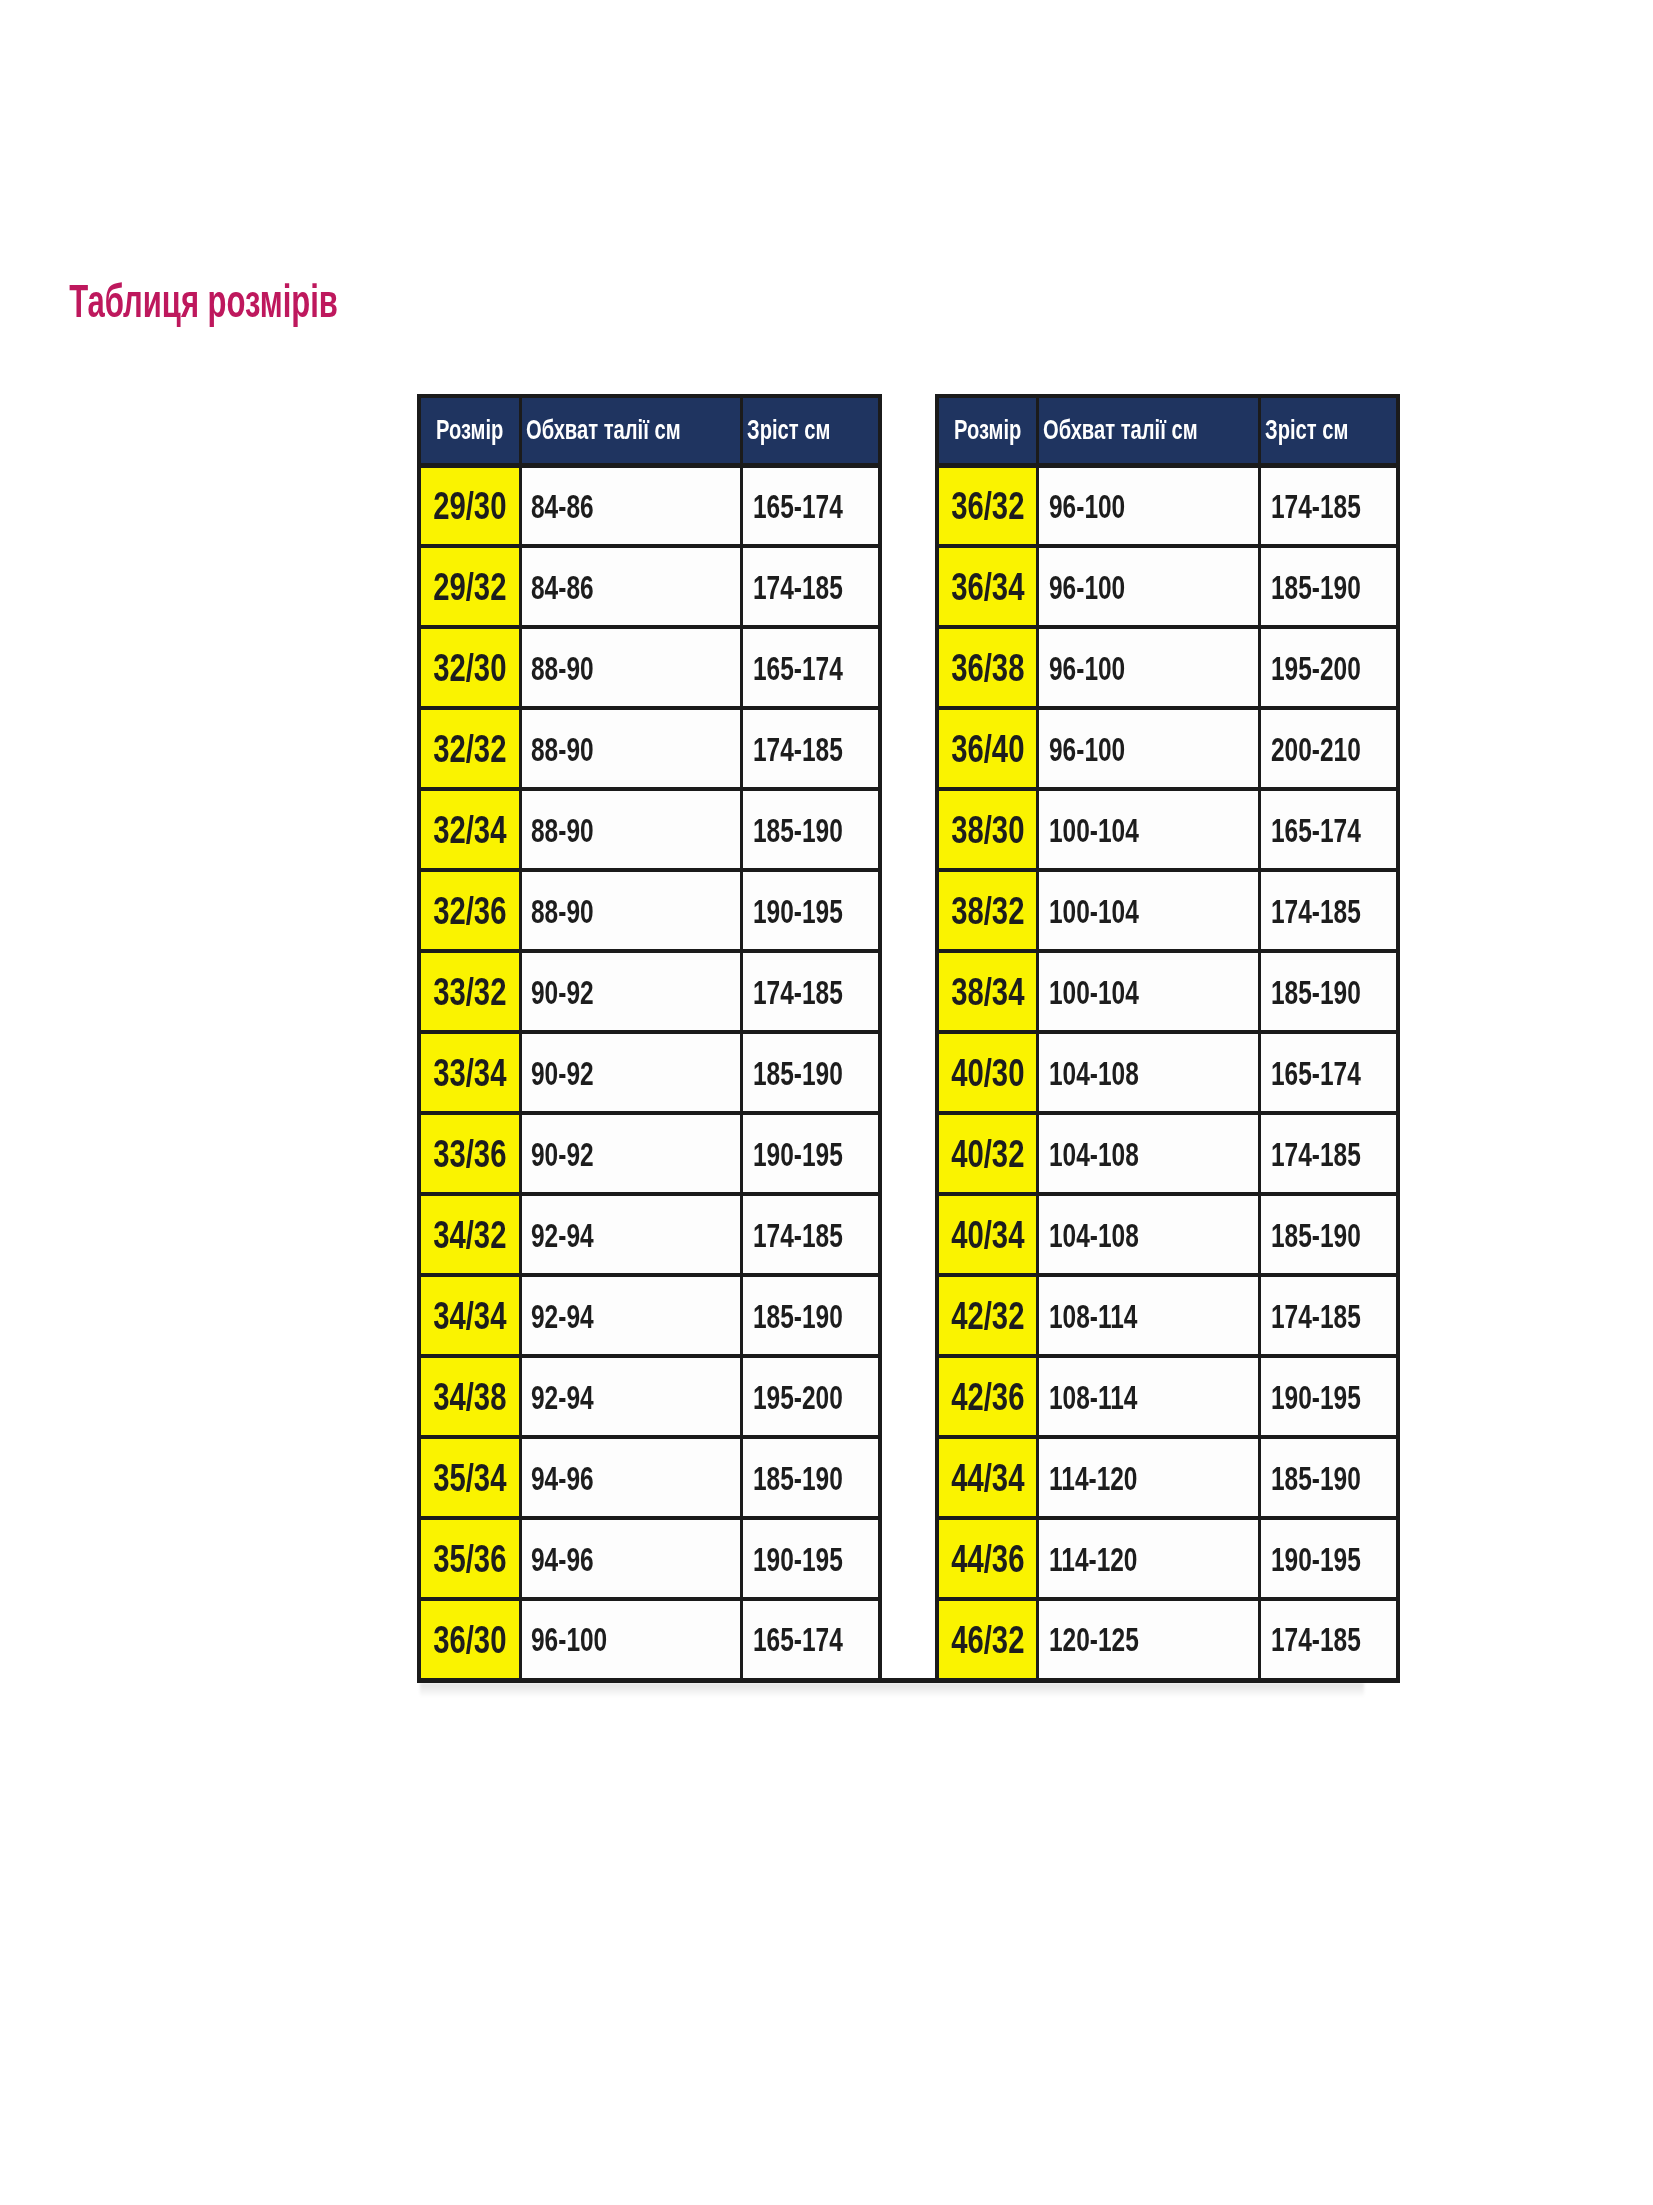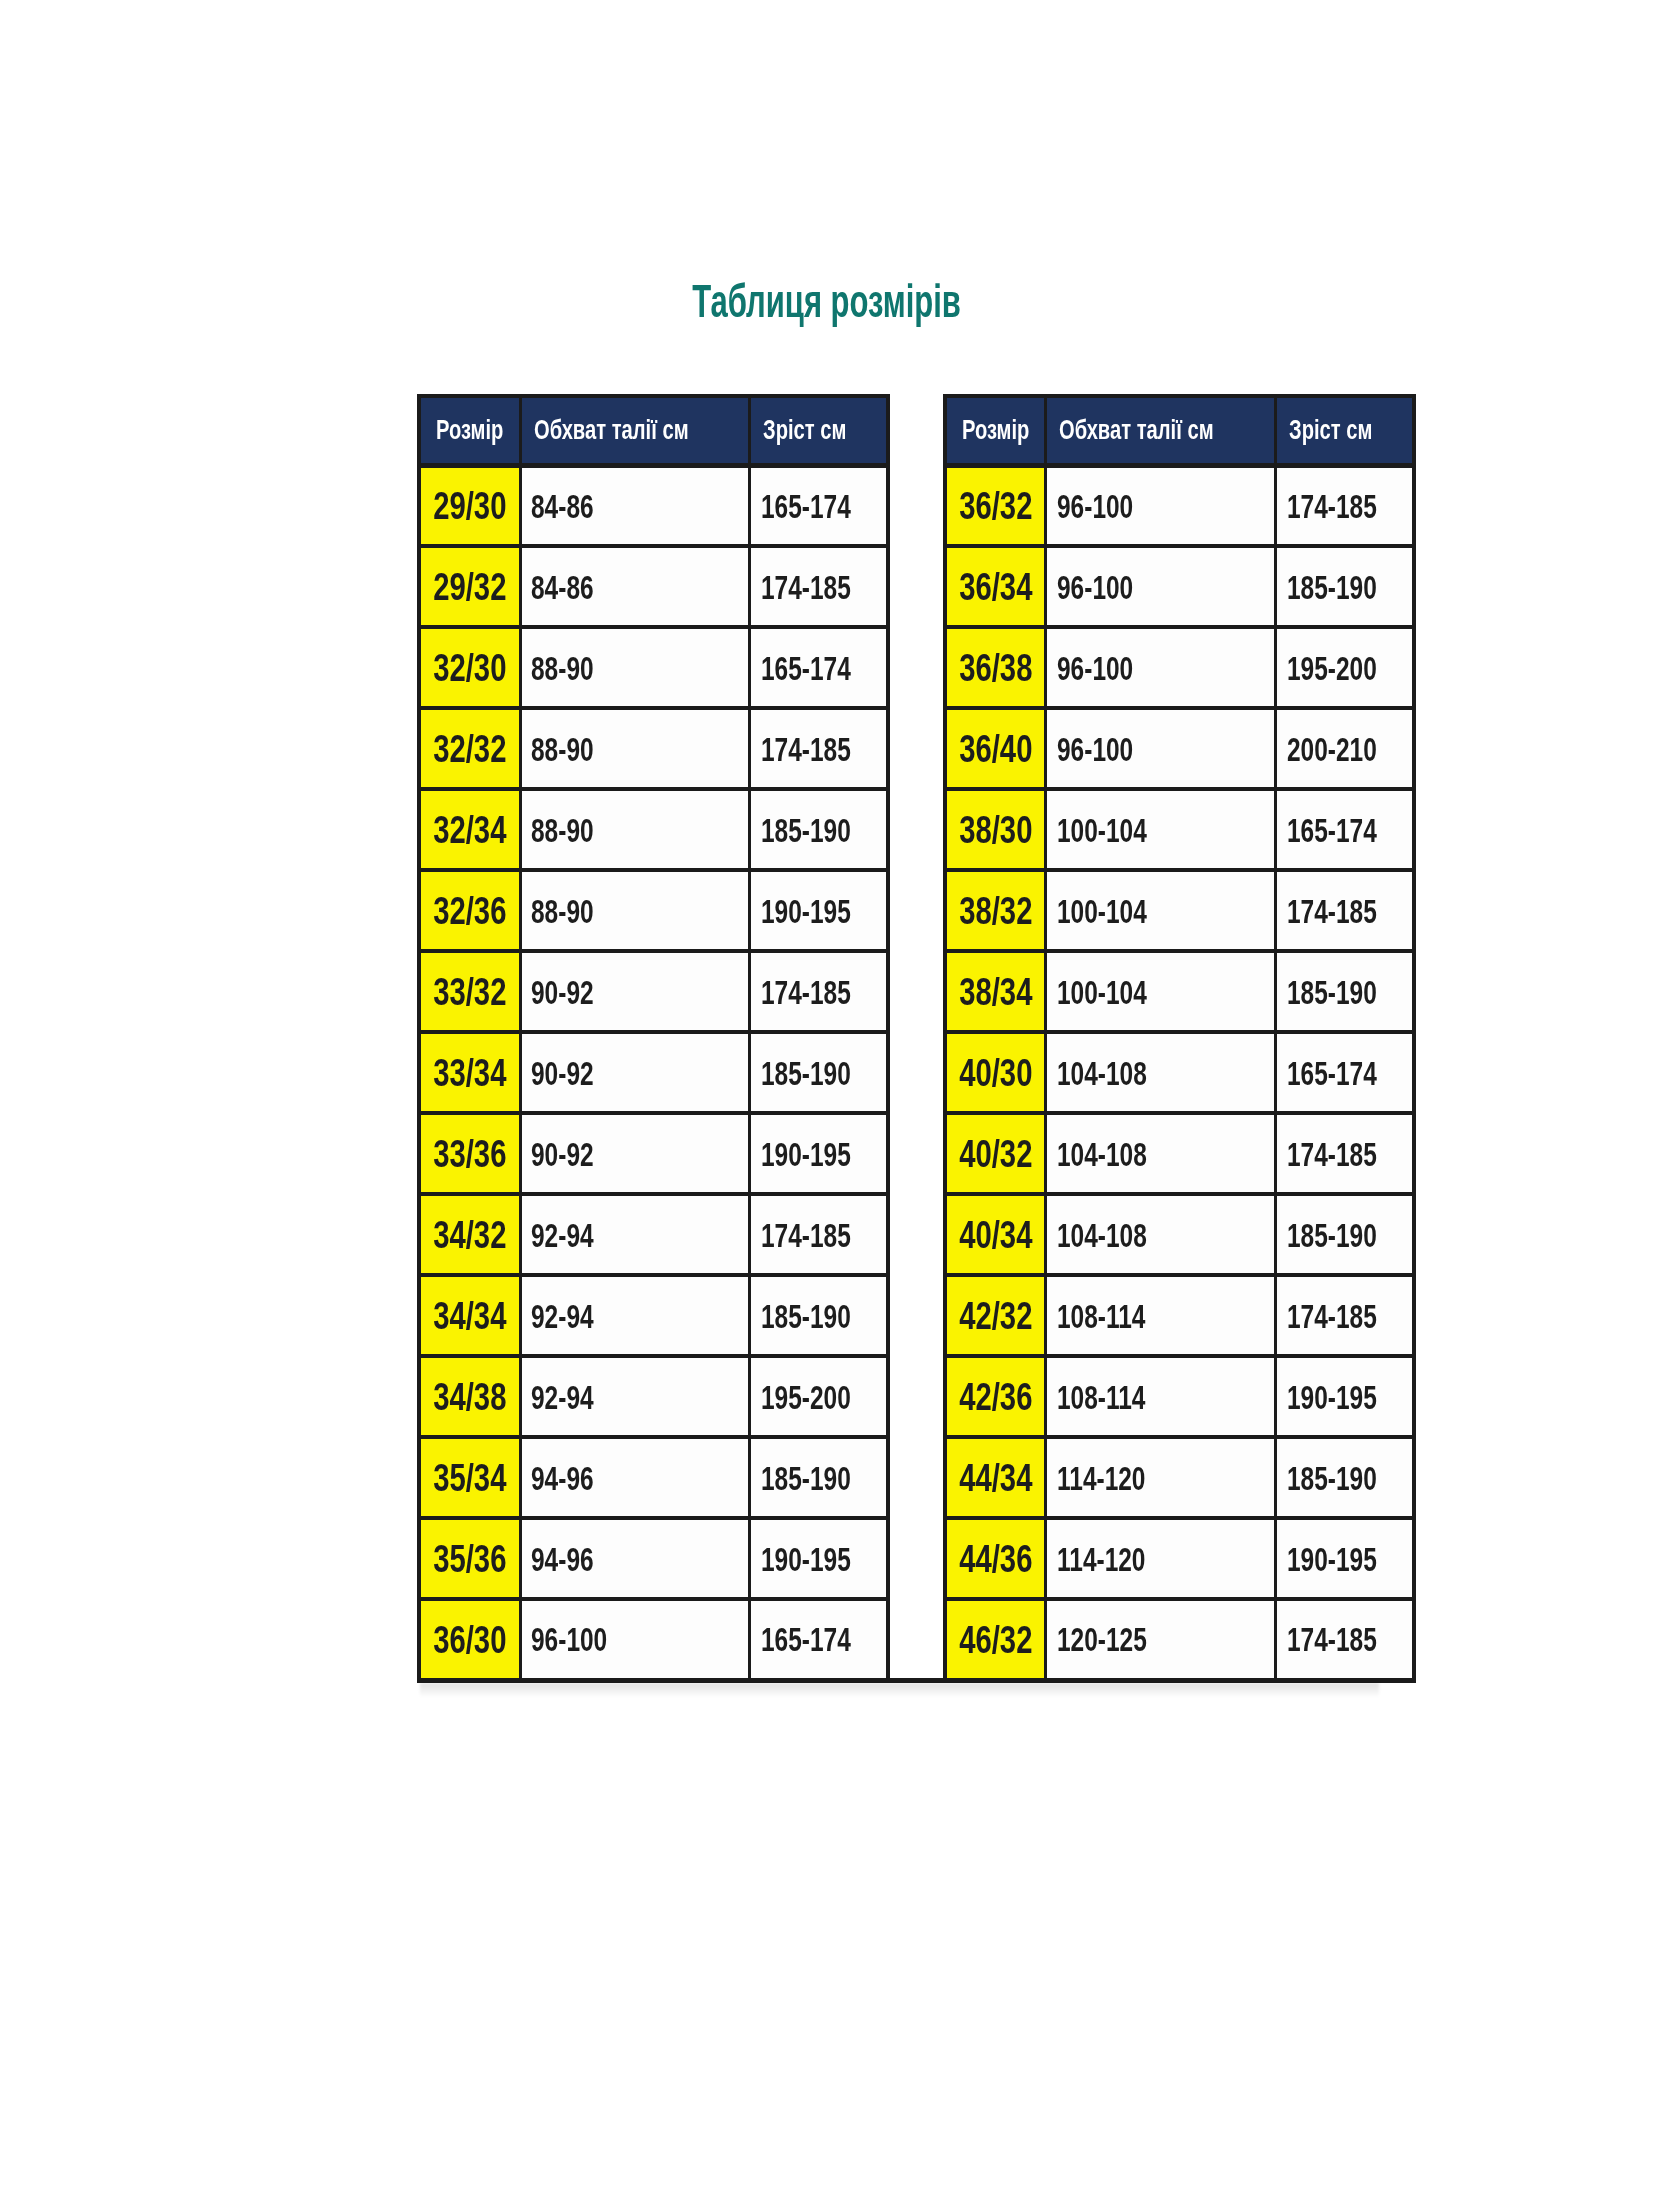--- a/index.html
+++ b/index.html
@@ -22,7 +22,7 @@
   .page{position:absolute;inset:0;}
   .title{
     position:absolute;top:242px;left:0;width:1654px;
-    text-align:center;font-size:47px;font-weight:bold;color:#0f766e;
+    text-align:left;font-size:47px;font-weight:bold;color:#be185d;
     letter-spacing:0px;
   }
   .title .cx{display:inline-block;transform:scaleX(0.66);transform-origin:50% 50%;white-space:nowrap;}

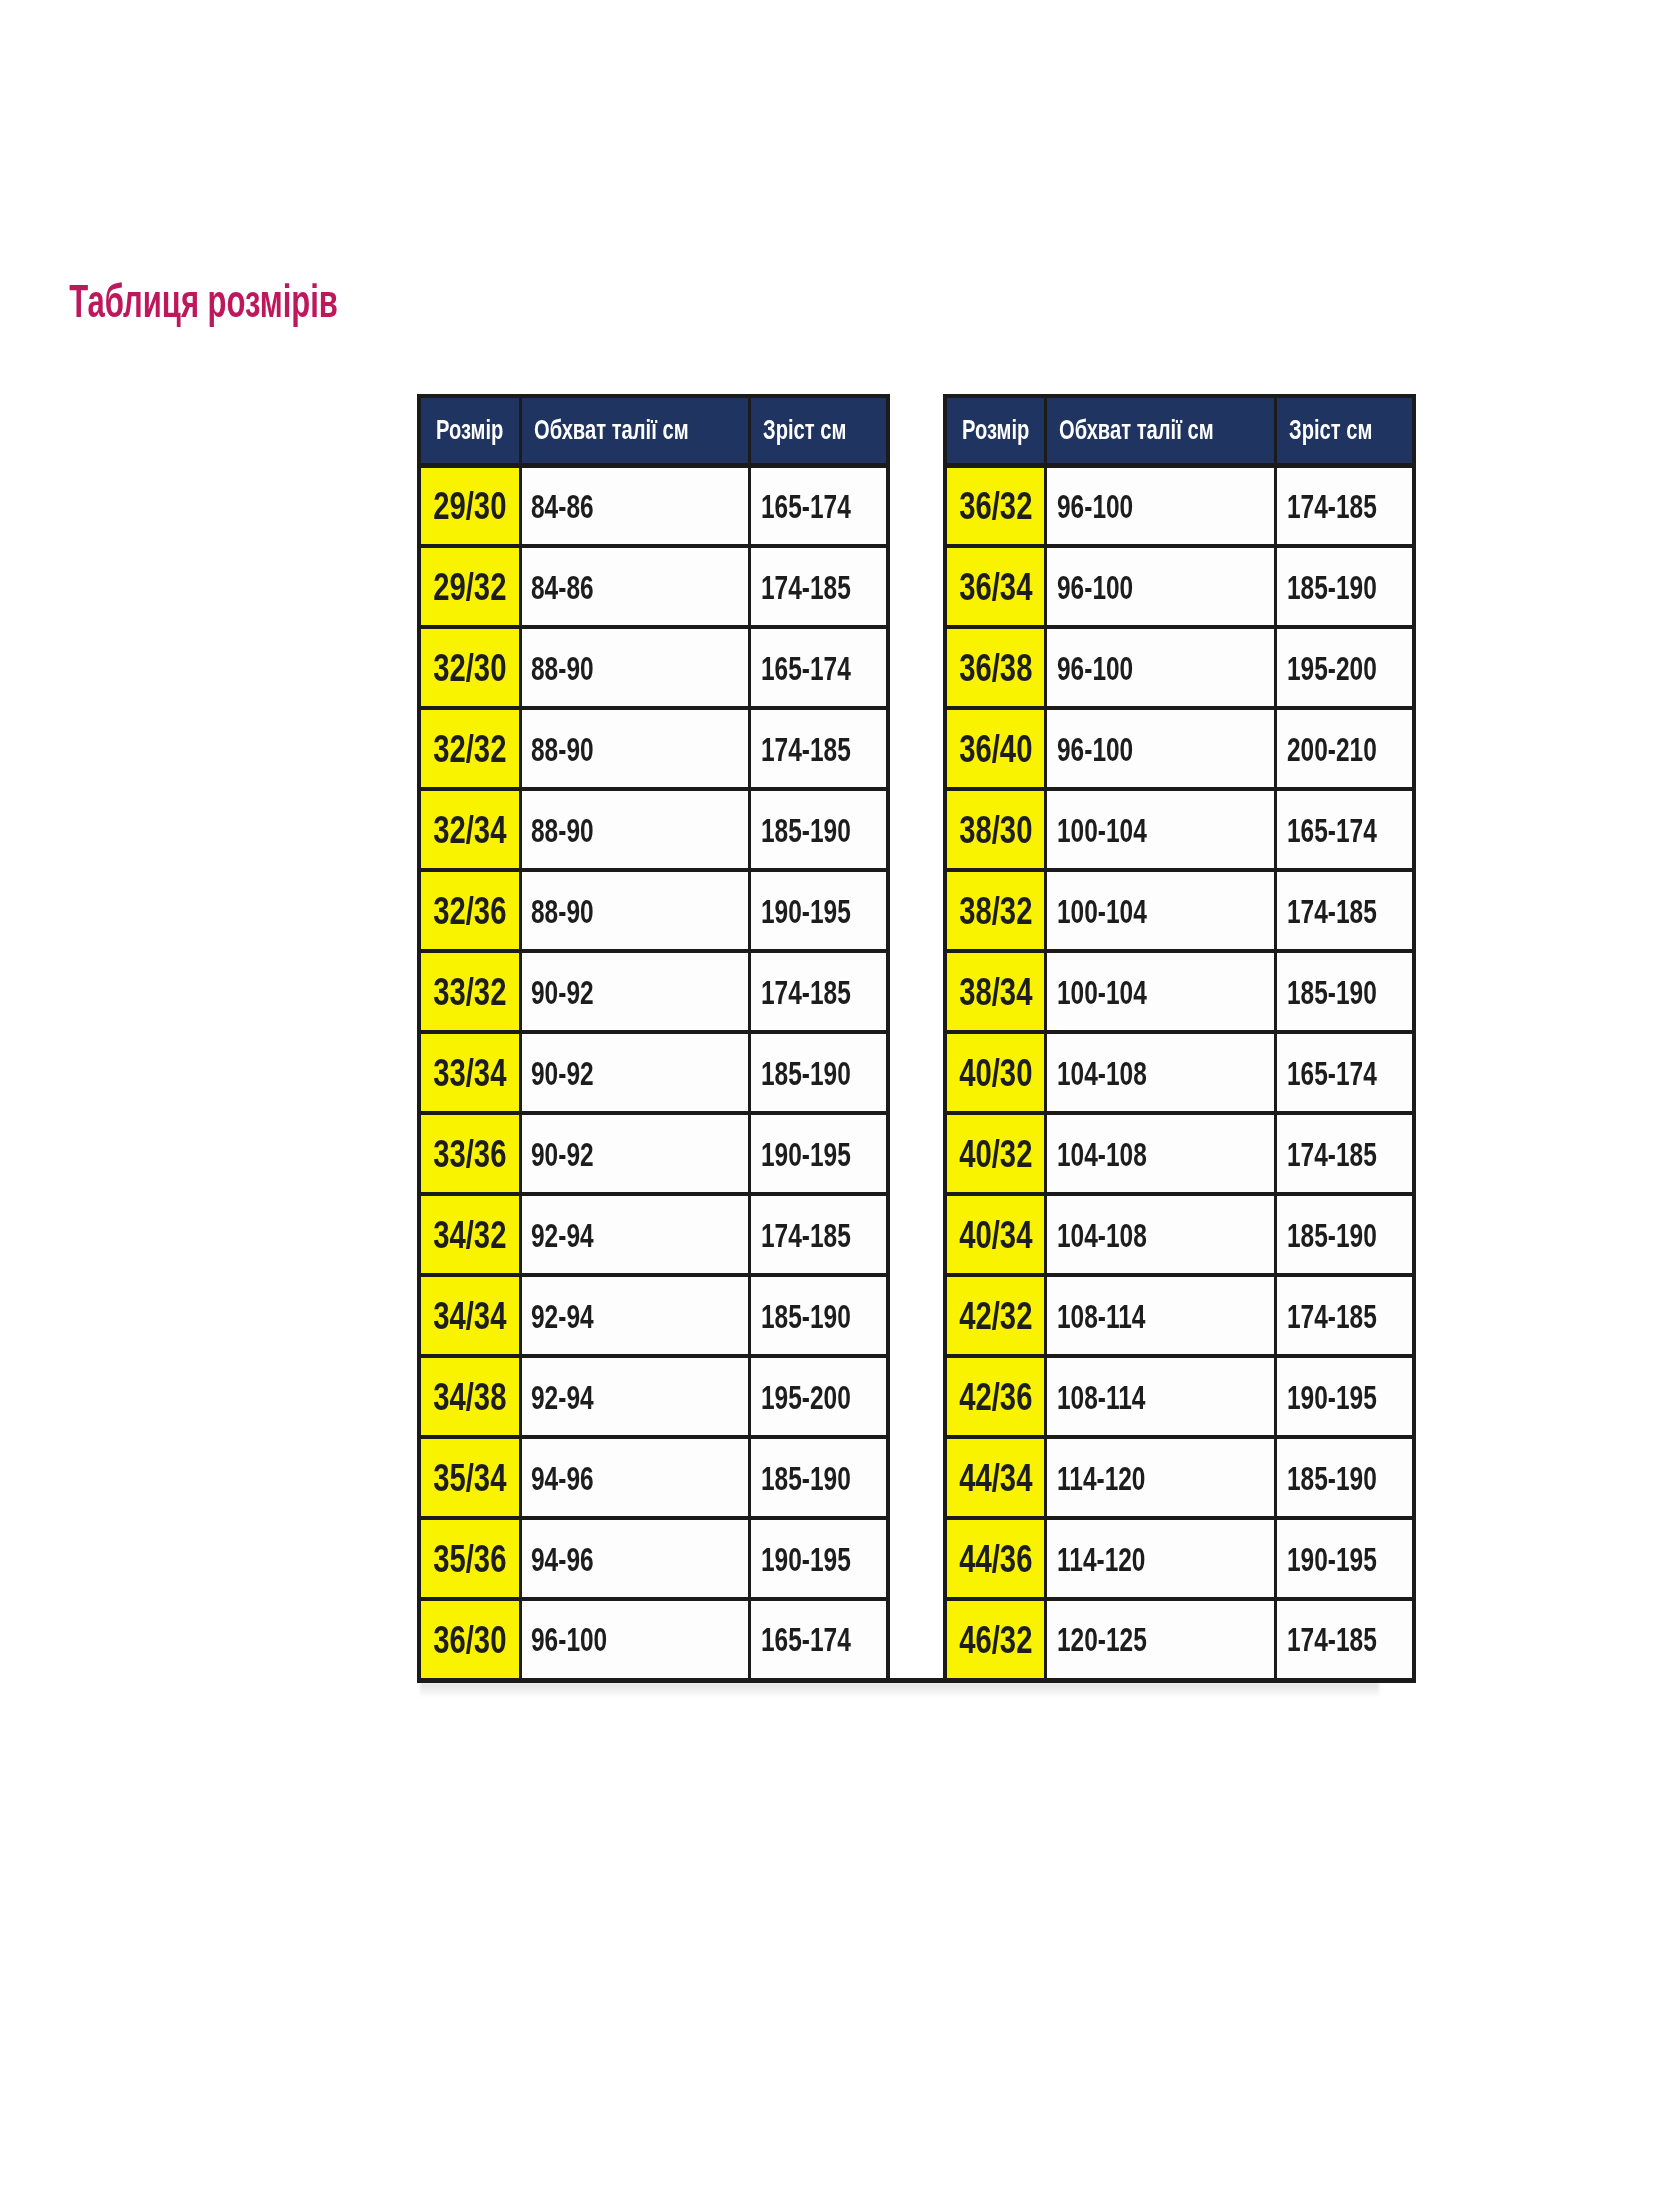--- a/index.html
+++ b/index.html
@@ -55,7 +55,7 @@
   td{font-size:34px;font-weight:bold;background:var(--cell-bg);border-top-width:4.1px;border-bottom-width:4.1px;}
   td.size{background:var(--size-bg);text-align:left;font-size:39px;}
   td.waist,td.height{text-align:left;padding-left:9.8px;}
-  th.h-waist,th.h-height{text-align:left;padding-left:12px;}
+  th.h-waist,th.h-height{text-align:left;padding-left:4px;}
   th.h-size{text-align:center;}
   .col-first{border-left-width:4.9px;}
   .col-last{border-right-width:4.9px;}

